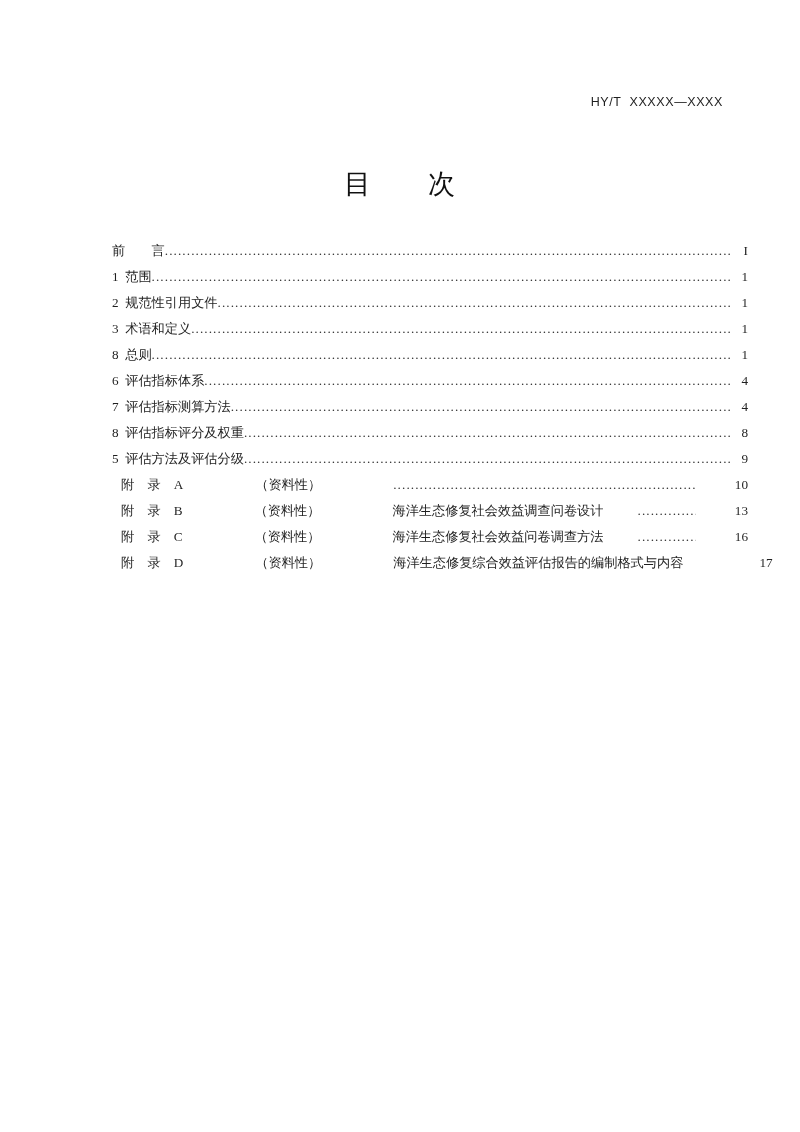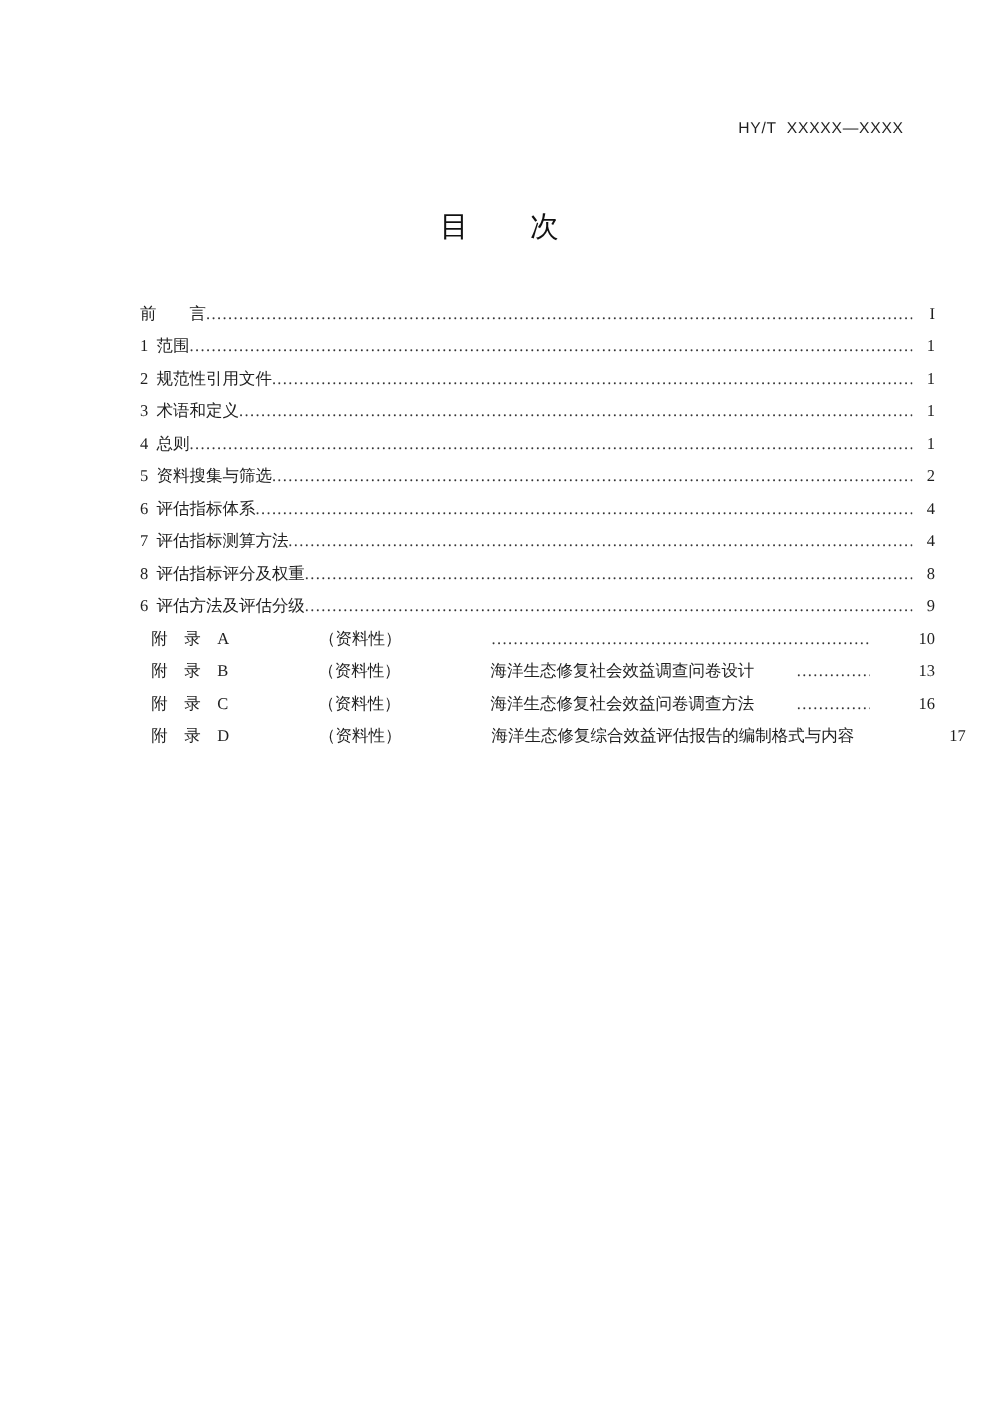--- a/index.html
+++ b/index.html
@@ -45,7 +45,7 @@
     width: 800px;
     text-align: center;
     font-family: "DejaVu Serif", "Liberation Serif", serif;
-    font-size: 23px;
+    font-size: 27px;
     font-weight: 400;
     letter-spacing: 1px;
     color: #111111;

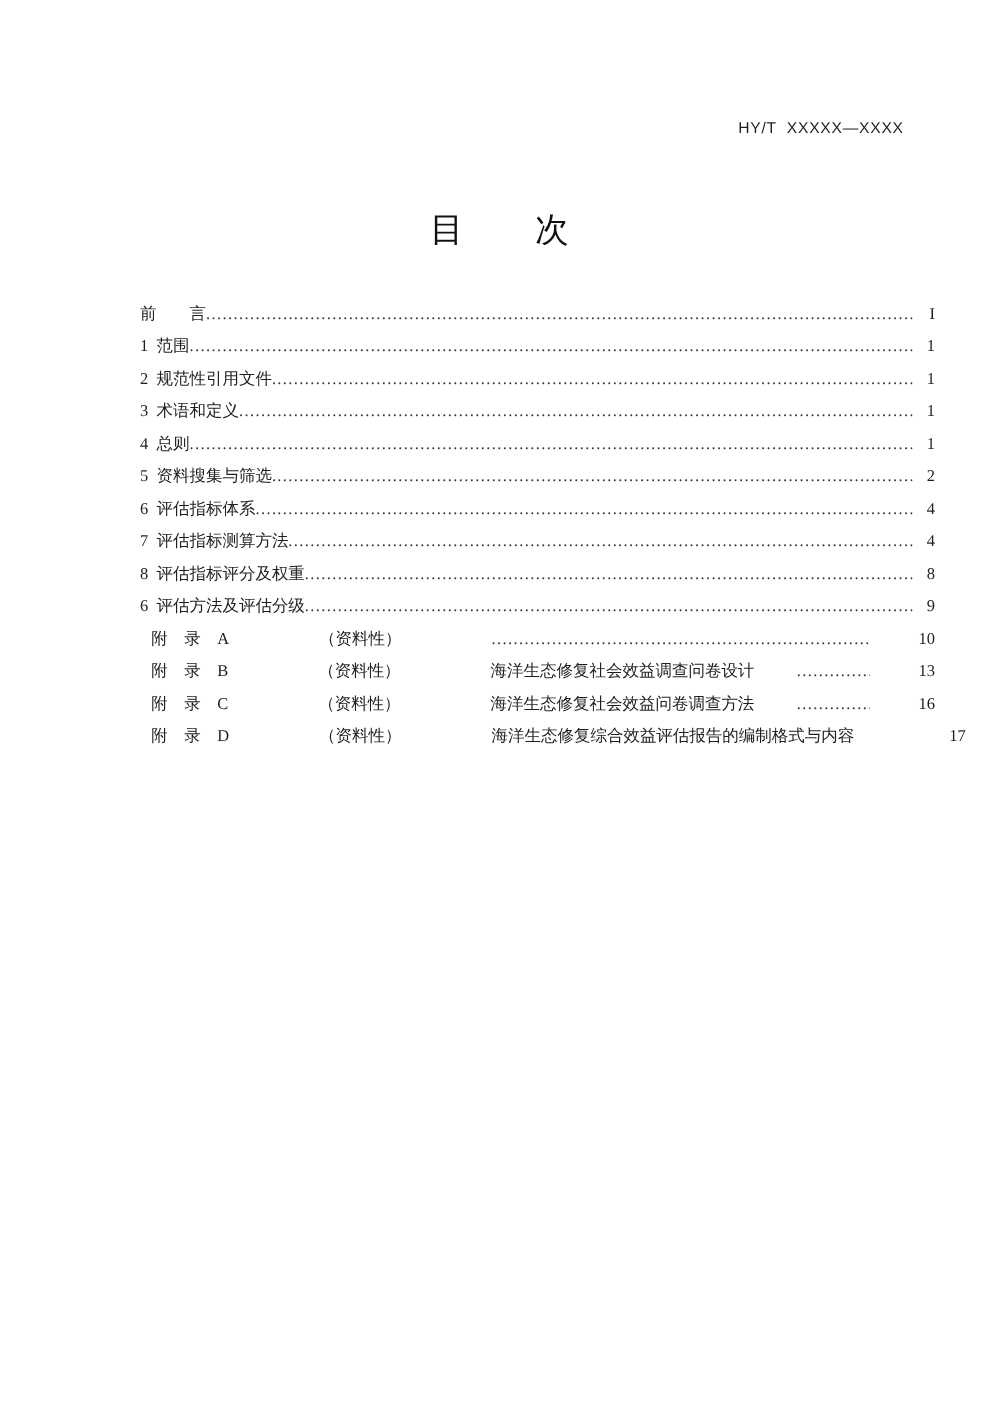--- a/index.html
+++ b/index.html
@@ -161,7 +161,7 @@
     </div>
 
     <div class="toc-row">
-      <span class="toc-label">4  总则</span>
+      <span class="toc-label">8  总则</span>
       <span class="leader"></span>
       <span class="toc-page">1</span>
     </div>

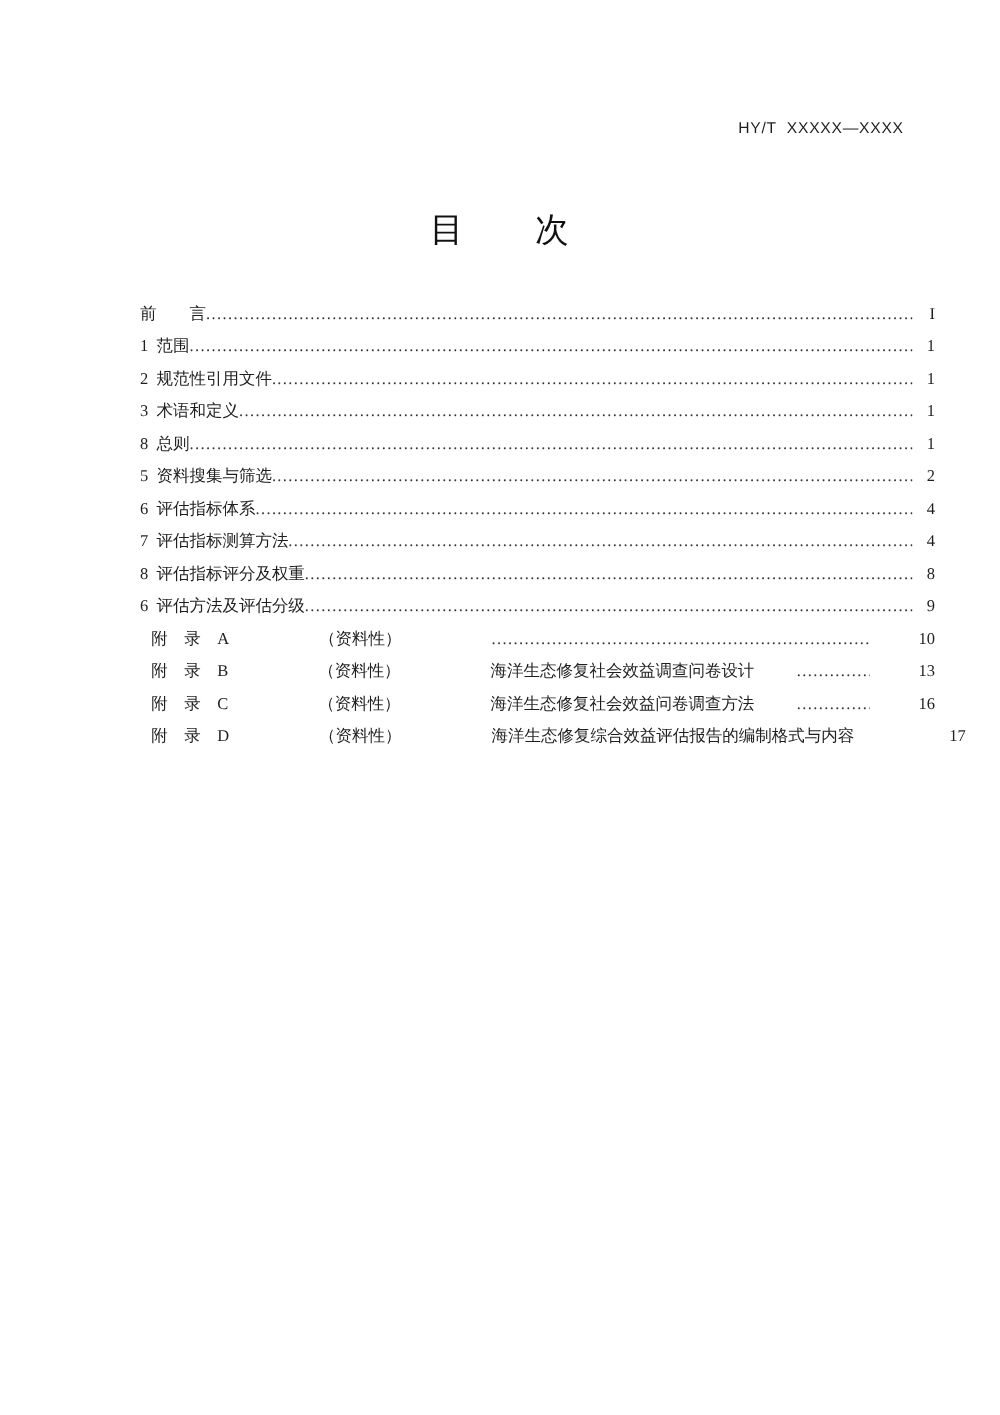--- a/index.html
+++ b/index.html
@@ -166,11 +166,6 @@
       <span class="toc-page">1</span>
     </div>
 
-    <div class="toc-row">
-      <span class="toc-label">5  资料搜集与筛选</span>
-      <span class="leader"></span>
-      <span class="toc-page">2</span>
-    </div>
 
     <div class="toc-row">
       <span class="toc-label">6  评估指标体系</span>

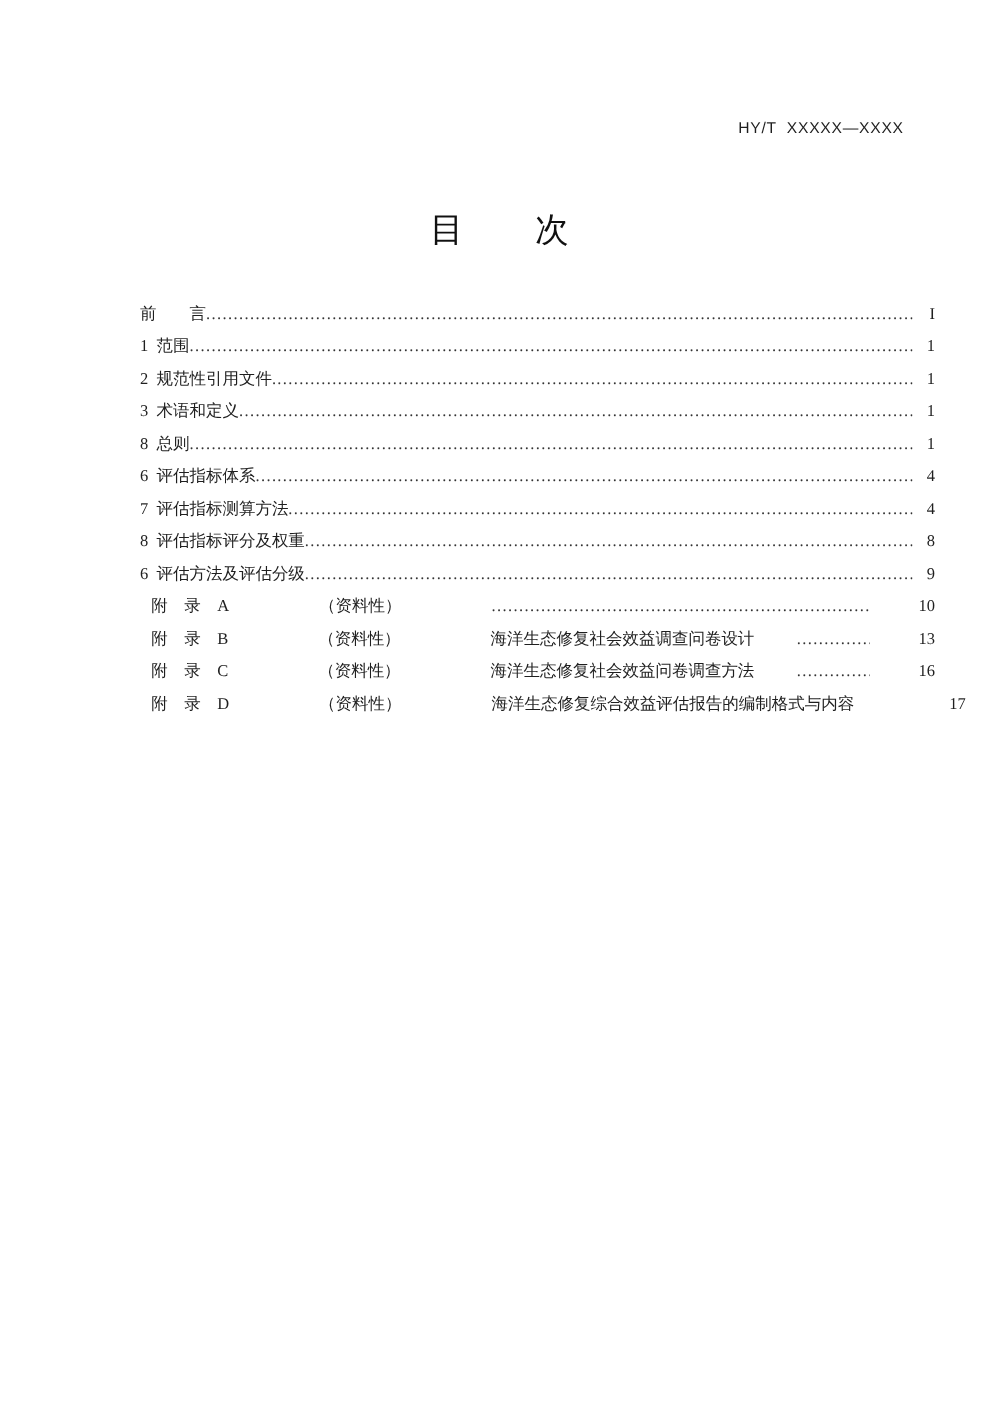--- a/index.html
+++ b/index.html
@@ -186,7 +186,7 @@
     </div>
 
     <div class="toc-row">
-      <span class="toc-label">6  评估方法及评估分级</span>
+      <span class="toc-label">5  评估方法及评估分级</span>
       <span class="leader"></span>
       <span class="toc-page">9</span>
     </div>

